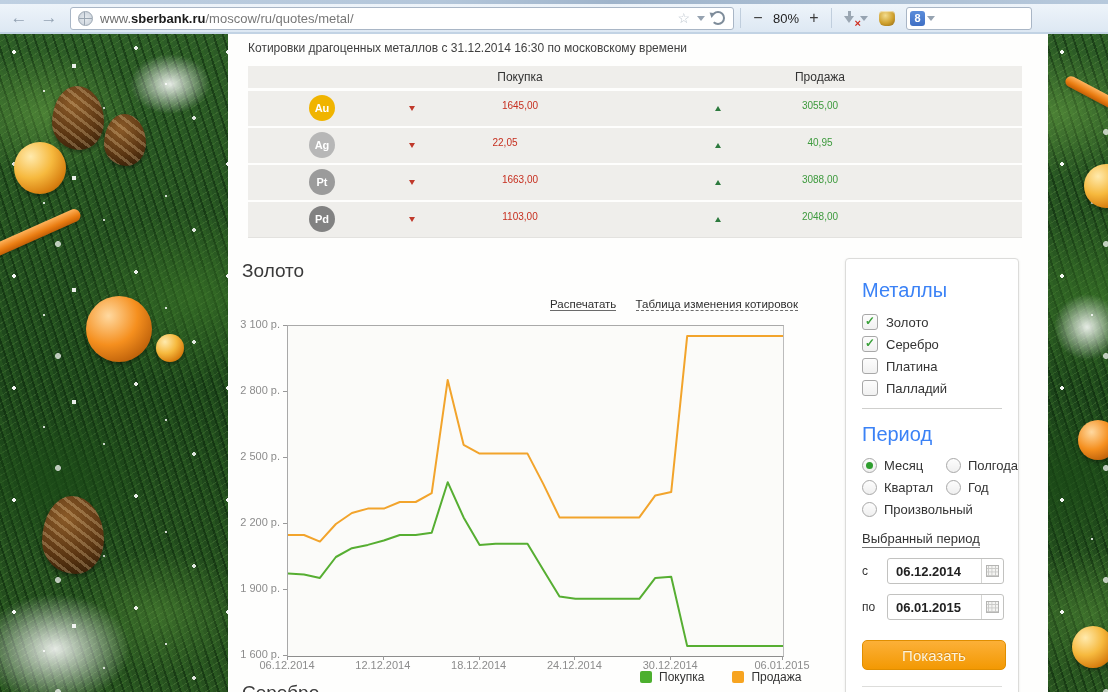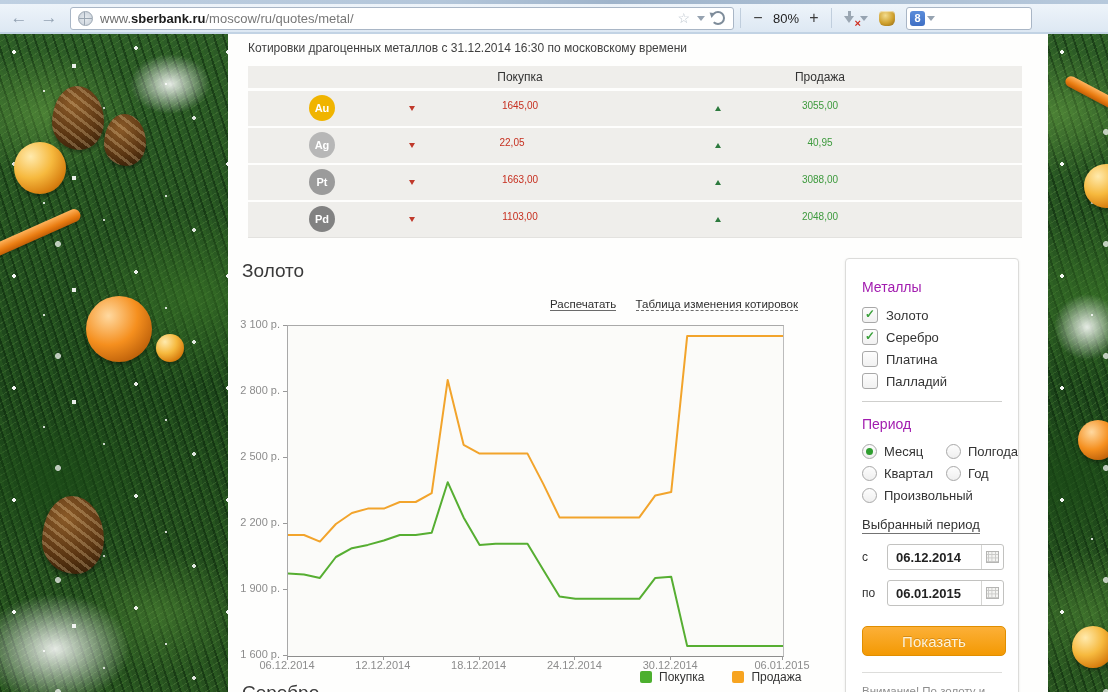--- a/index.html
+++ b/index.html
@@ -200,7 +200,7 @@
         <div class="qrow">
           <span class="mcirc" style="background:#b7b7b7">Ag</span>
           <span class="arr down" style="left:161px"></span>
-          <span class="qval buy" style="left:194px">22,05</span>
+          <span class="qval buy" style="left:187px">22,05</span>
           <span class="arr up" style="left:467px"></span>
           <span class="qval sell" style="left:502px">40,95</span>
         </div>

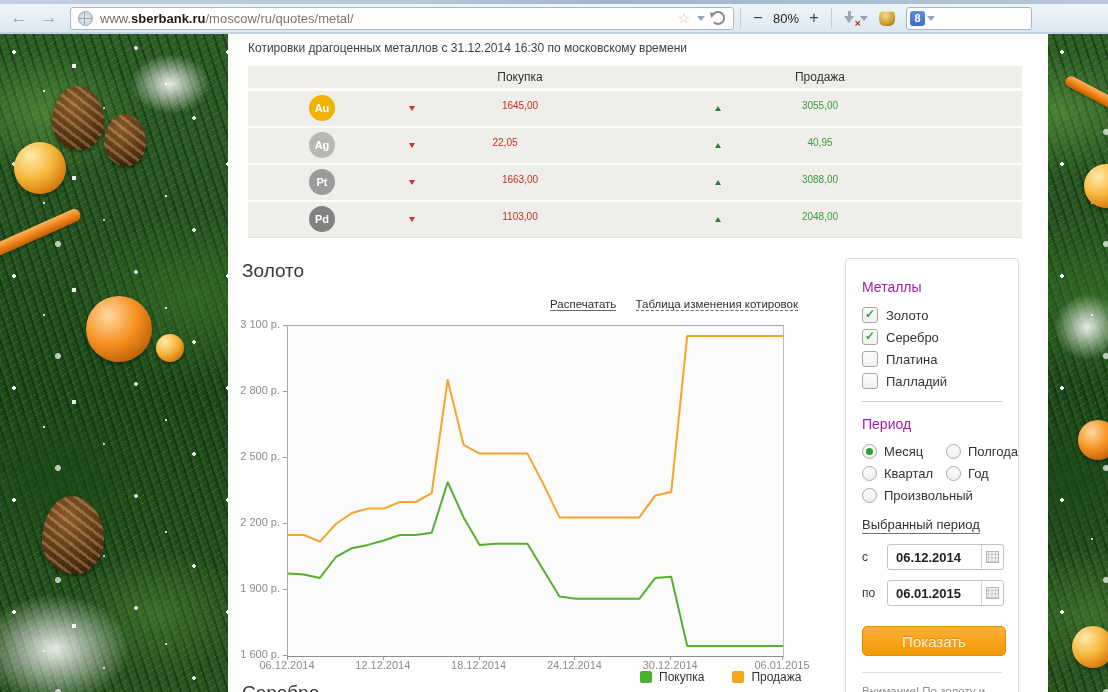--- a/index.html
+++ b/index.html
@@ -101,7 +101,7 @@
 
   
   .sidebar-card{position:absolute;left:617px;top:224px;width:174px;height:480px;background:#fff;border:1px solid #dcdcda;border-radius:4px;box-shadow:0 1px 3px rgba(0,0,0,.08);padding:20px 14px 0 16px;box-sizing:border-box;}
-  .side-head{font-size:14px;color:#a21caf;margin-bottom:12px;}
+  .side-head{font-size:20px;color:#3b82f6;margin-bottom:12px;}
   .chk-row{display:flex;align-items:center;margin-bottom:6px;}
   .cbox{width:14px;height:14px;border:1px solid #a8a8a8;border-radius:3px;background:linear-gradient(#fdfdfd,#f1f1f1);margin-right:8px;font-size:12px;font-weight:bold;color:#3aa13a;line-height:13px;text-align:center;}
   .chk-lbl,.rad-lbl{font-size:13px;color:#333;}

